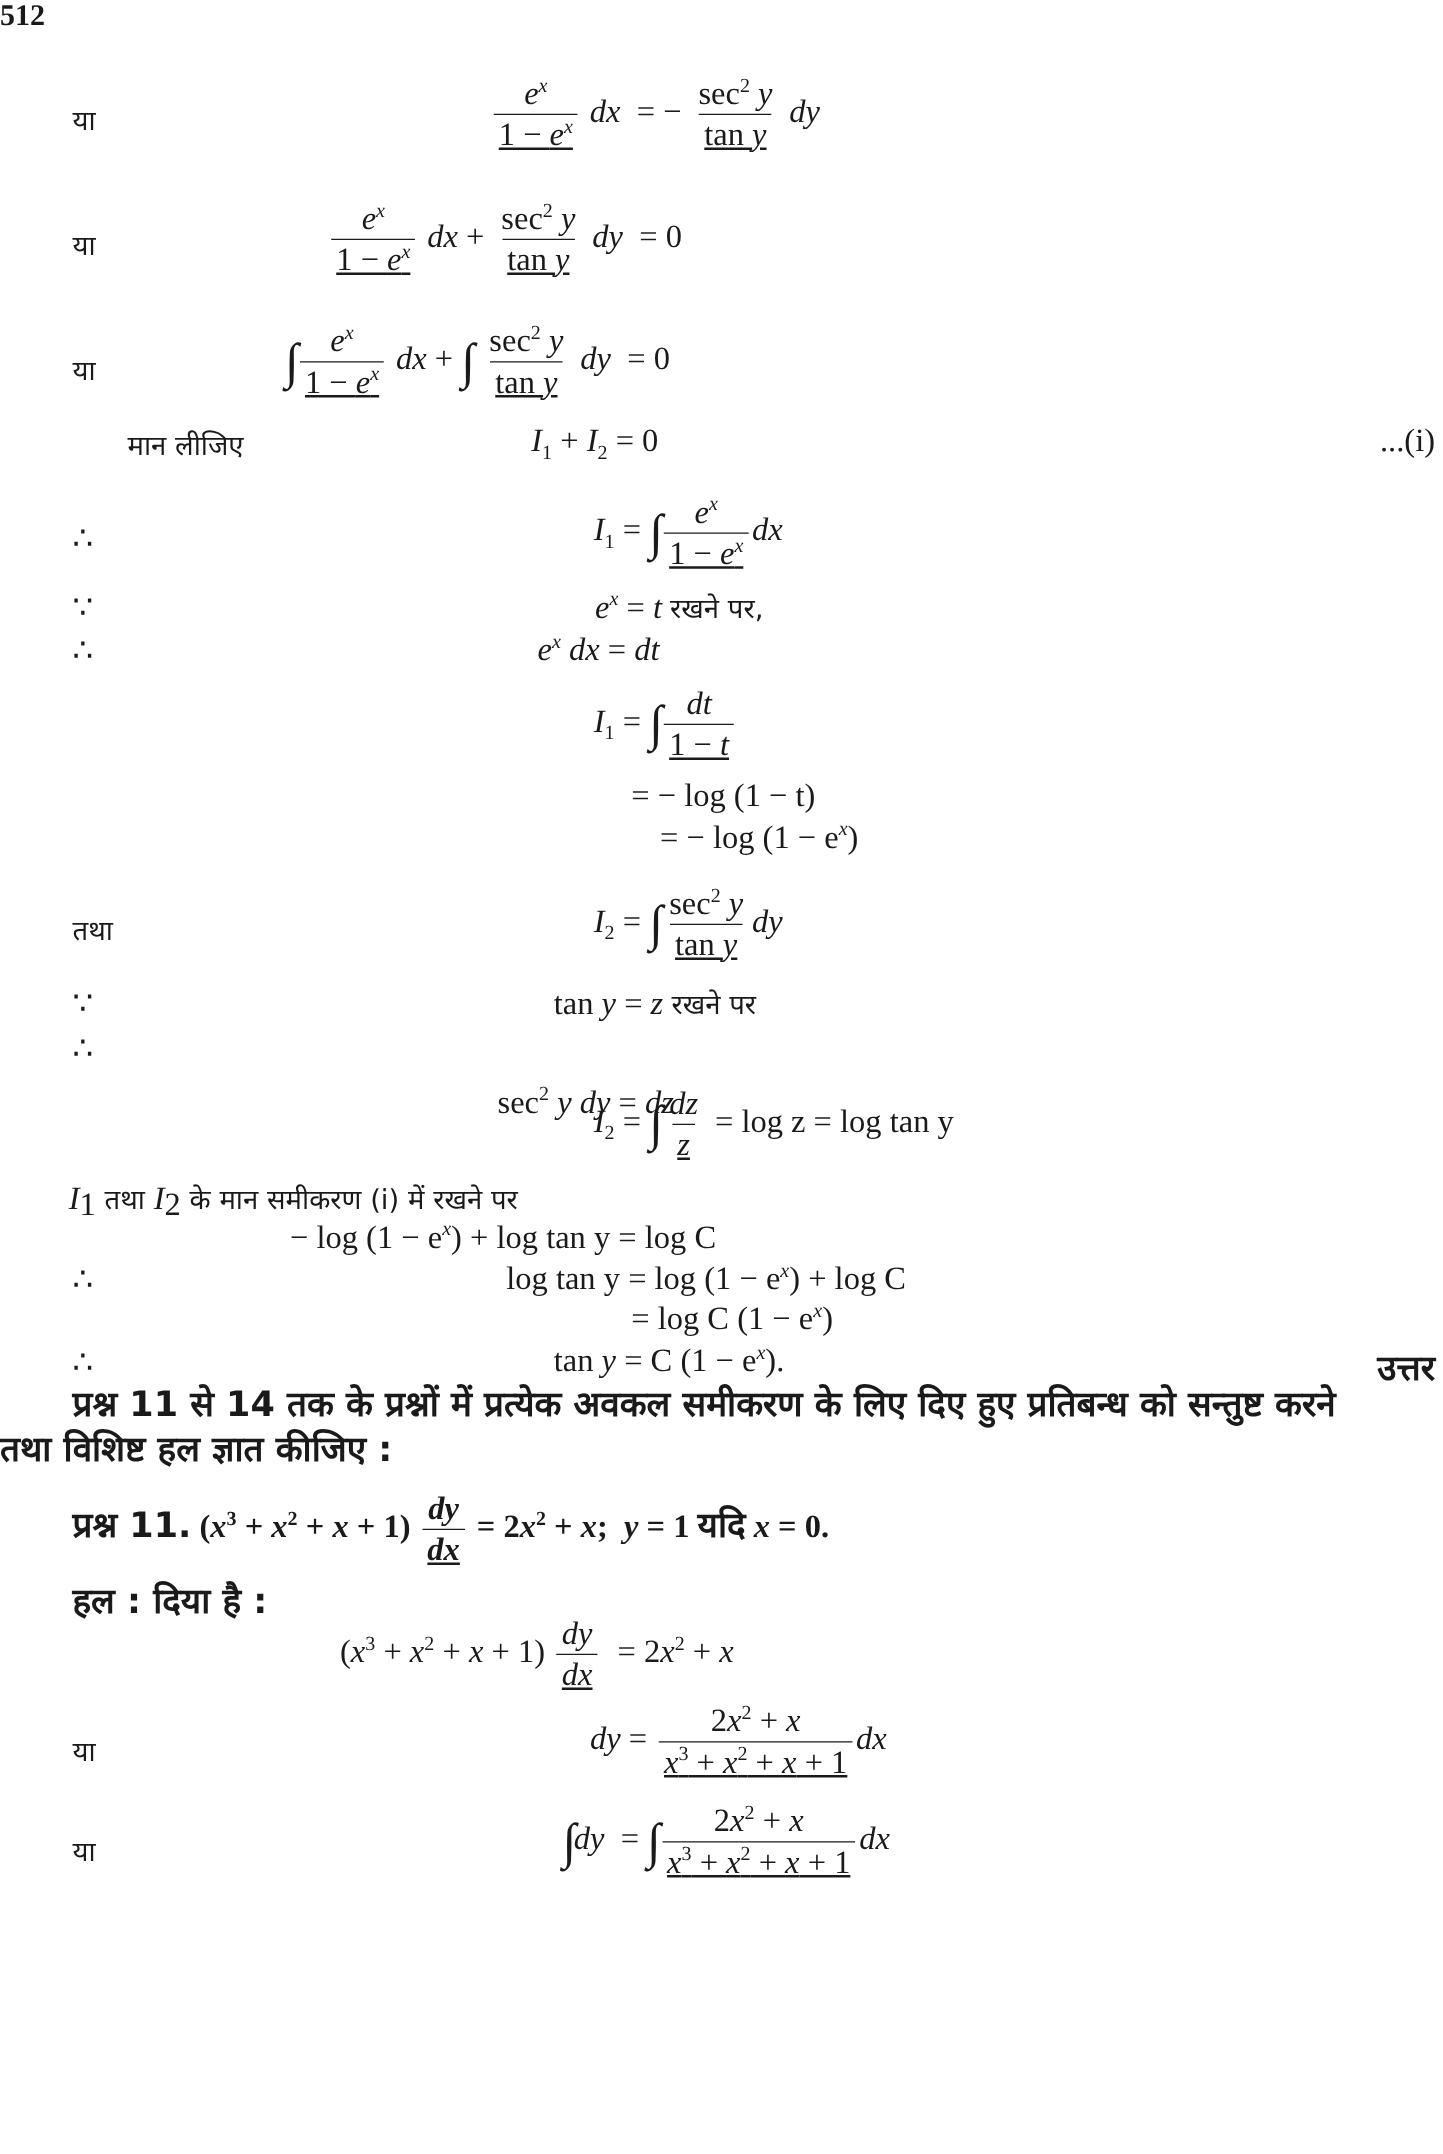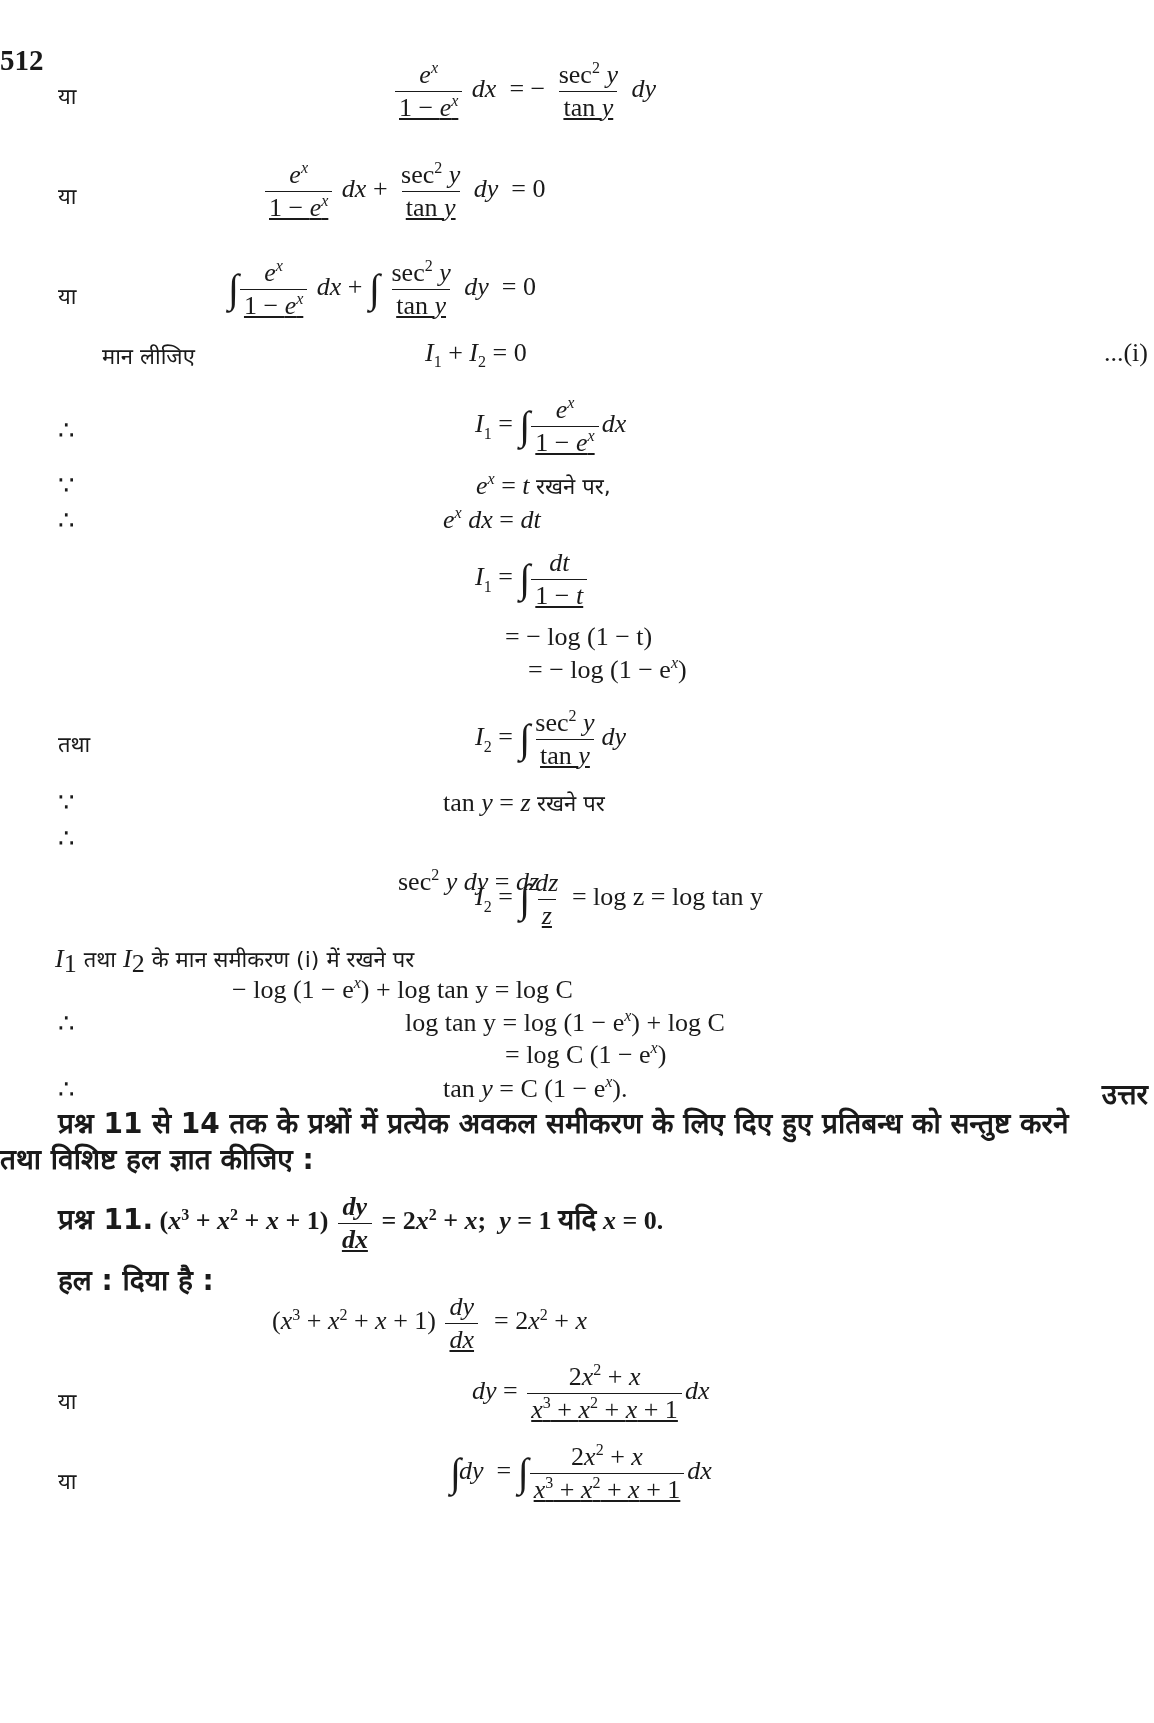--- a/index.html
+++ b/index.html
@@ -9,7 +9,7 @@
     color: #1a1a1a; font-size: 26px;
   }
   .abs { position: absolute; white-space: nowrap; }
-  .pageno { left: 0; top: 0; font-weight: bold; font-size: 29px; margin-top: 44px; }
+  .pageno { left: 0; top: 0; font-weight: bold; font-size: 24px; }
   .hi { font-family: "DejaVu Sans", sans-serif; font-size: 22px; }
   .hib { font-family: "DejaVu Sans", sans-serif; font-size: 28px; font-weight: bold; }
   .math { font-family: "Liberation Serif", serif; font-size: 26px; }

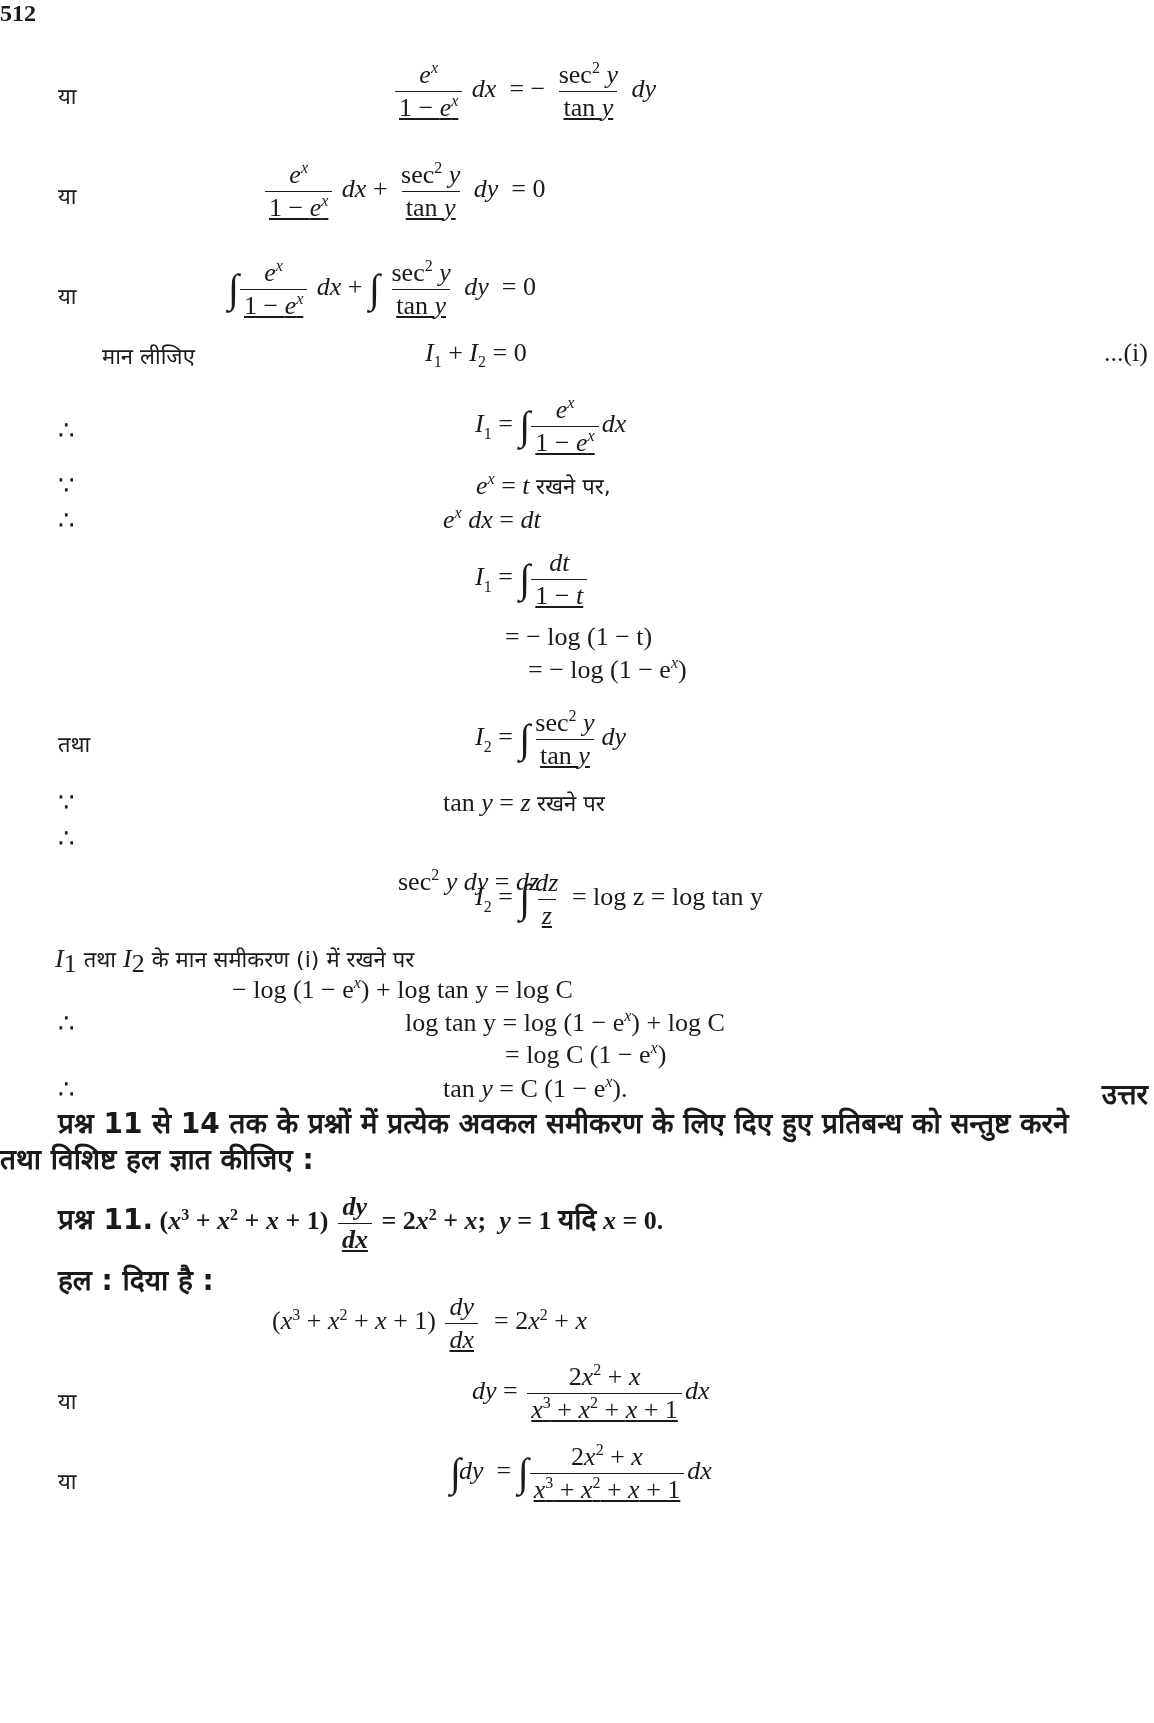--- a/index.html
+++ b/index.html
@@ -92,7 +92,7 @@
 </div>
 
 <div class="abs sym" style="left:58px;top:505px;">∴</div>
-<div class="abs math" style="left:443px;top:505px;text-align:right;">
+<div class="abs math" style="left:430px;top:505px;text-align:right;">
   <span class="it"><span>e</span><sup>x</sup> <span>dx</span></span> <span>=</span> <span class="it">dt</span>
 </div>
 

